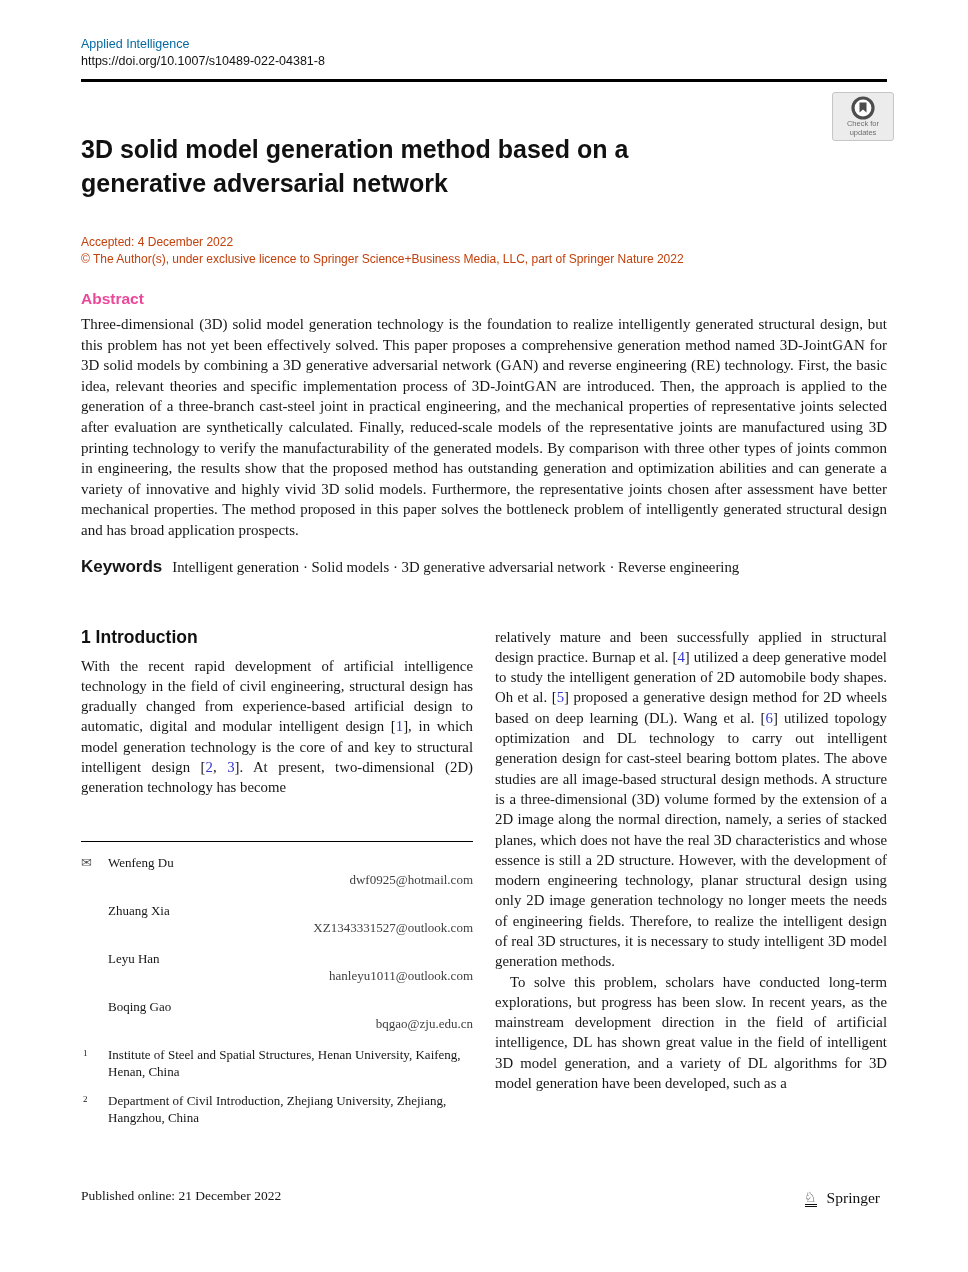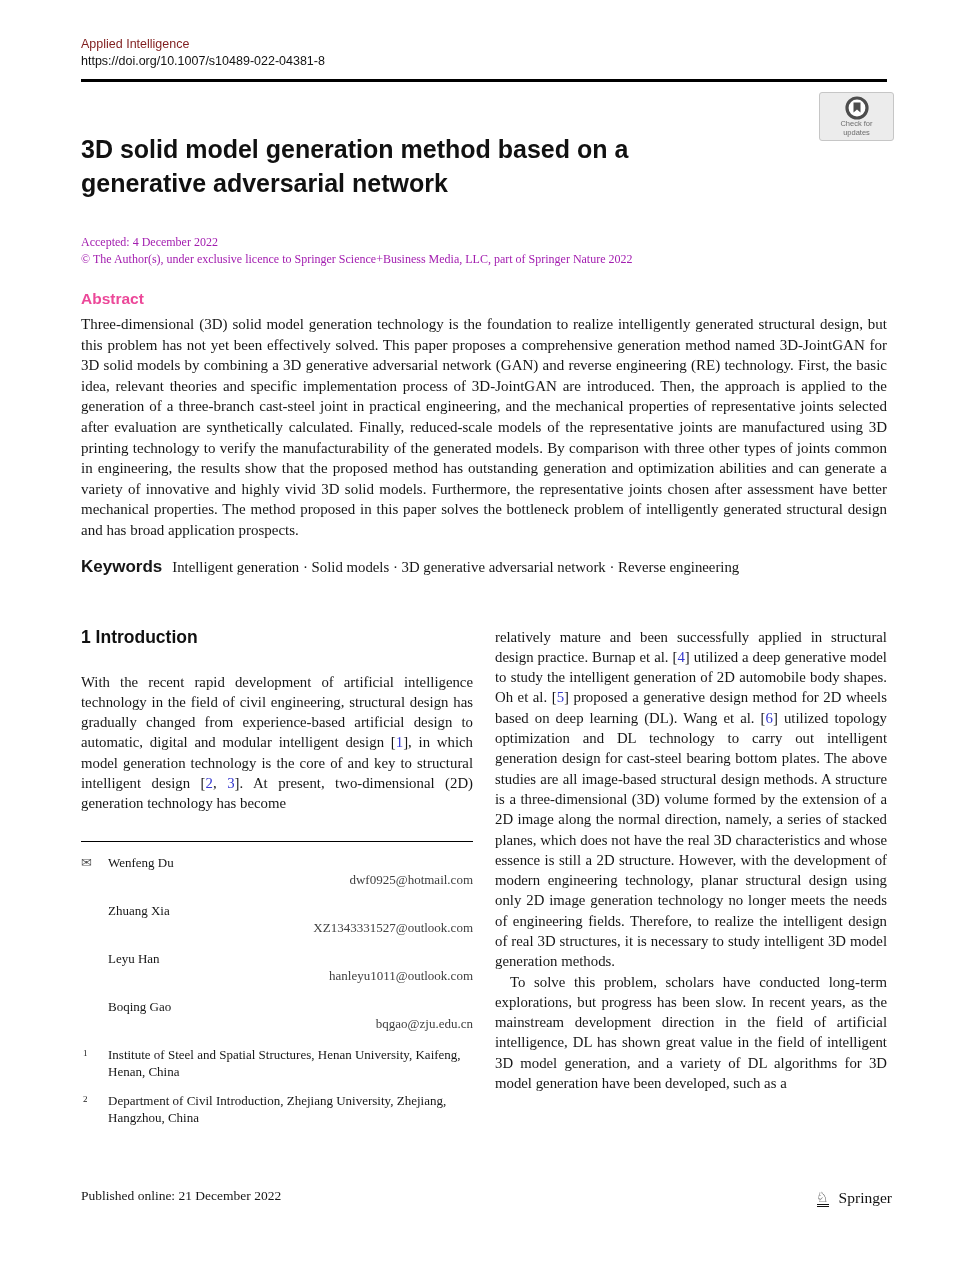--- a/index.html
+++ b/index.html
@@ -16,7 +16,7 @@
   .inner { padding:36px 81px 0 81px; }
 
   
-  .journal-name { font-family:"Liberation Sans", sans-serif; font-size:12.5px; line-height:17px; color:#7f1d1d; }
+  .journal-name { font-family:"Liberation Sans", sans-serif; font-size:12.5px; line-height:17px; color:#0369a1; }
   .doi { font-family:"Liberation Sans", sans-serif; font-size:12.5px; line-height:17px; color:#111; }
   .header-rule { border:none; border-top:3px solid #000; margin-top:9px; }
 

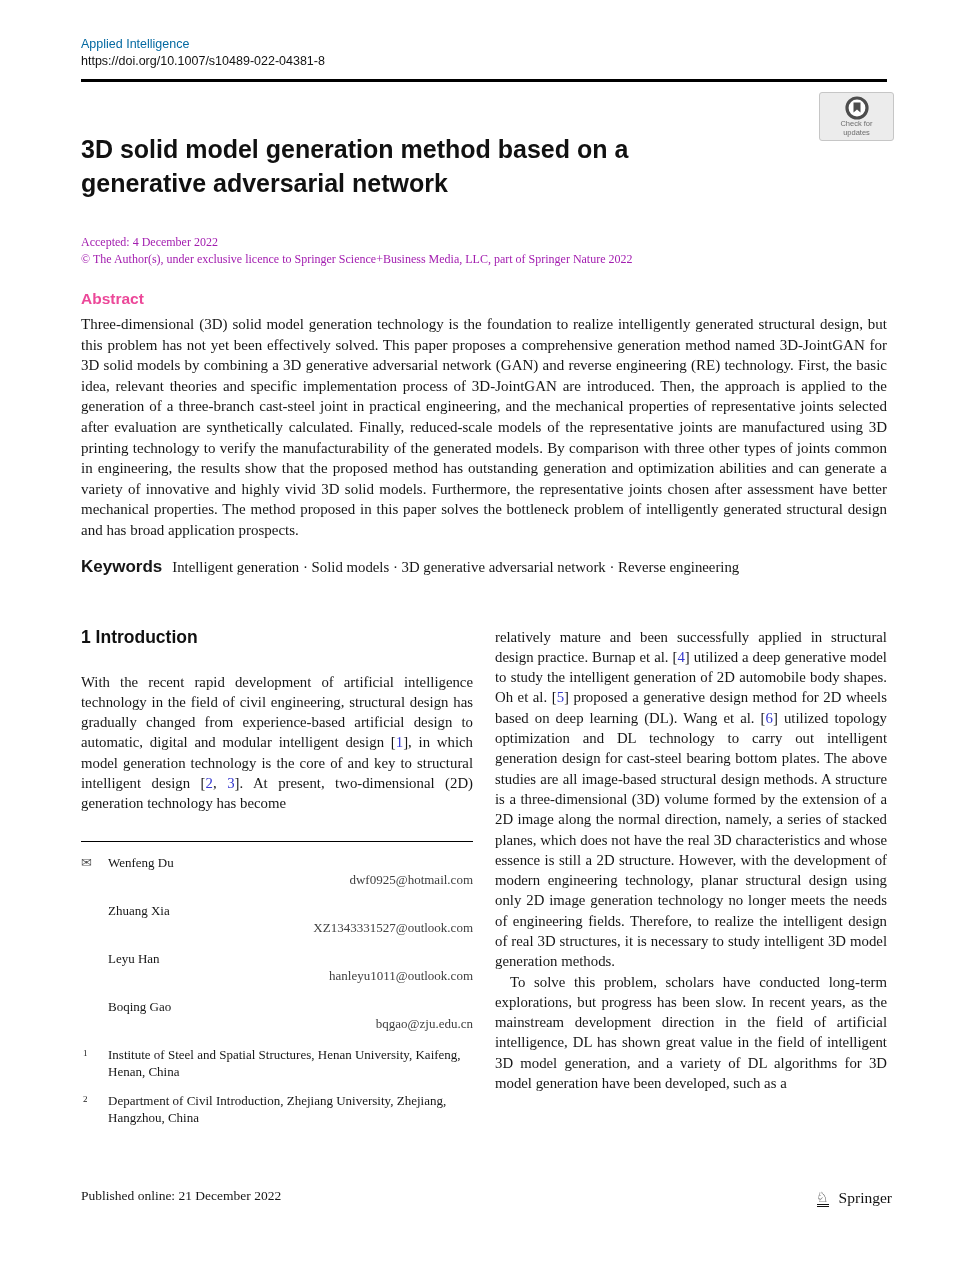--- a/index.html
+++ b/index.html
@@ -23,7 +23,7 @@
   
   .cfu-badge {
     position:absolute; top:92px; right:74px;
-    width:75px; height:49px;
+    width:62px; height:49px;
     background:#ececec;
     border:1px solid #c6c6c6;
     border-radius:3px;

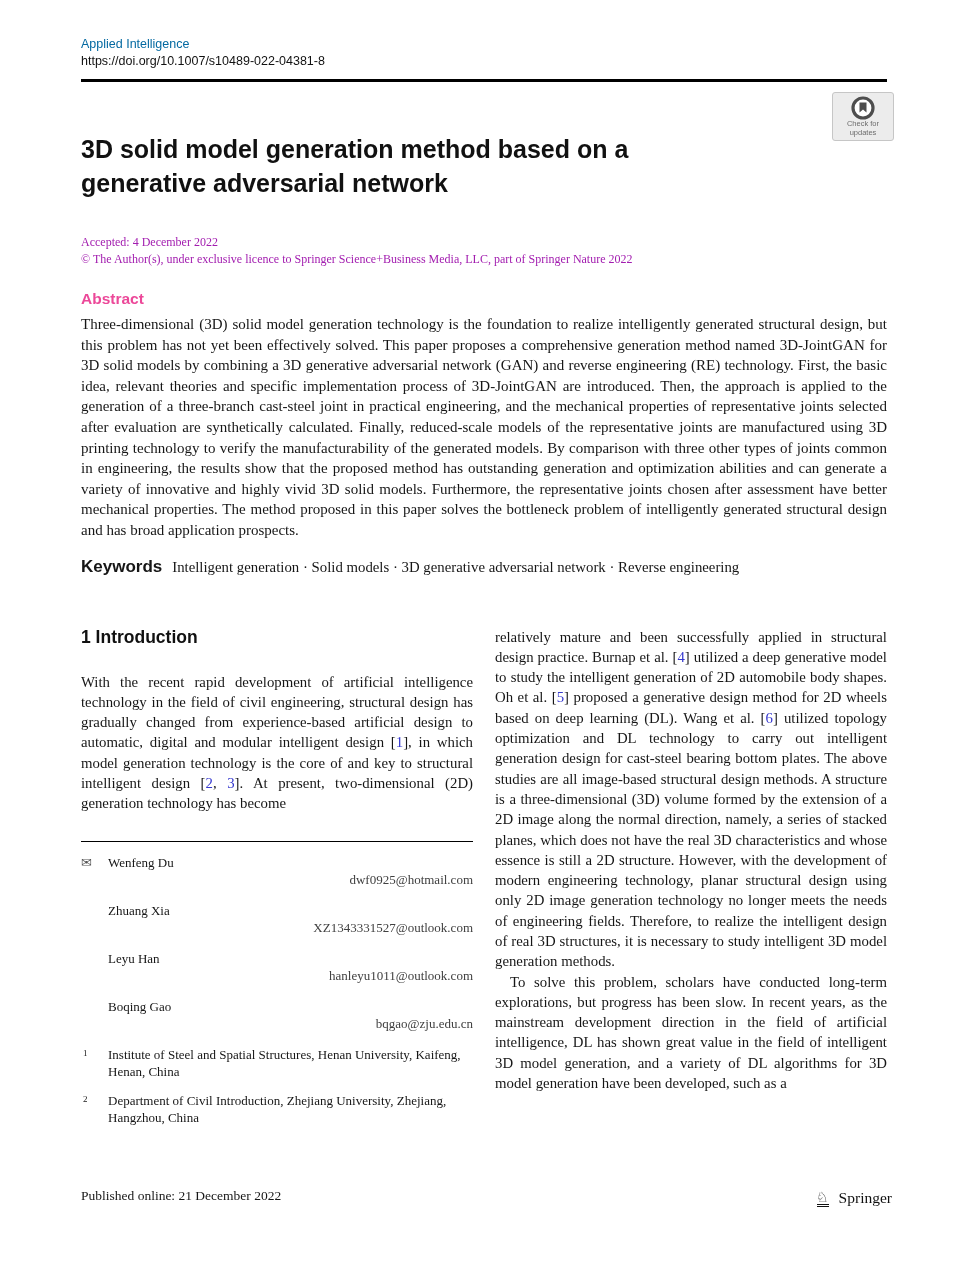--- a/index.html
+++ b/index.html
@@ -52,7 +52,7 @@
   .authors sup { font-size:10px; vertical-align:super; margin-left:1px; }
 
   
-  .meta { margin-top:34px; font-family:Liberation Serif, serif; font-size:12px; line-height:17px; color:#a21caf; }
+  .meta { margin-top:34px; font-family:Liberation Sans, sans-serif; font-size:12px; line-height:17px; color:#c2410c; }
 
   
   .abstract-h {

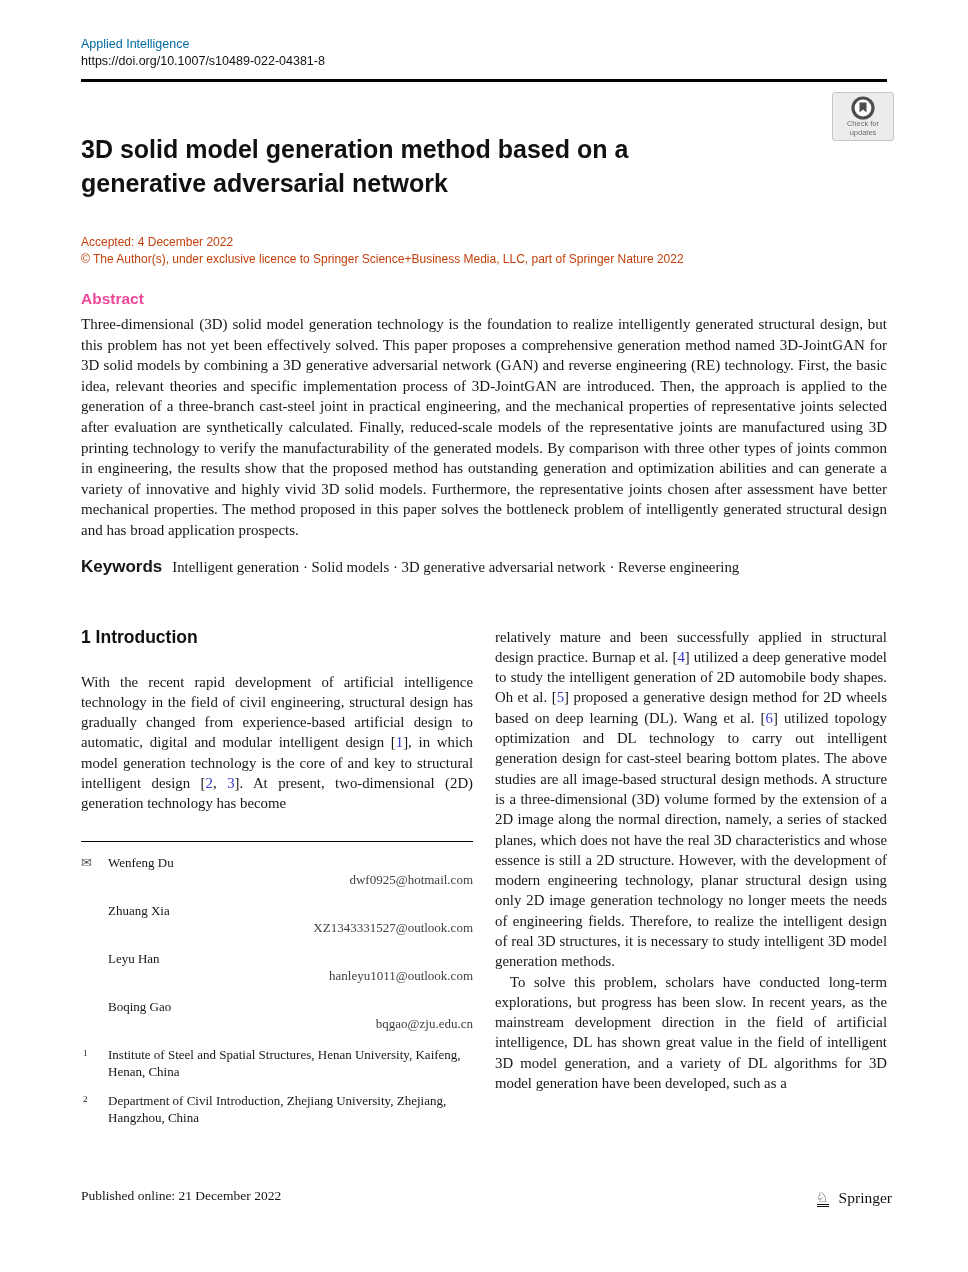--- a/index.html
+++ b/index.html
@@ -76,7 +76,7 @@
   .intro-h {
     font-family:"Liberation Sans", sans-serif;
     font-weight:bold; font-size:17.5px; color:#111;
-    margin-bottom:24px;
+    margin-bottom:8px;
   }
   .body-p { font-size:14.8px; line-height:20.3px; text-align:justify; }
   .body-p + .body-p.indent { text-indent:15px; }

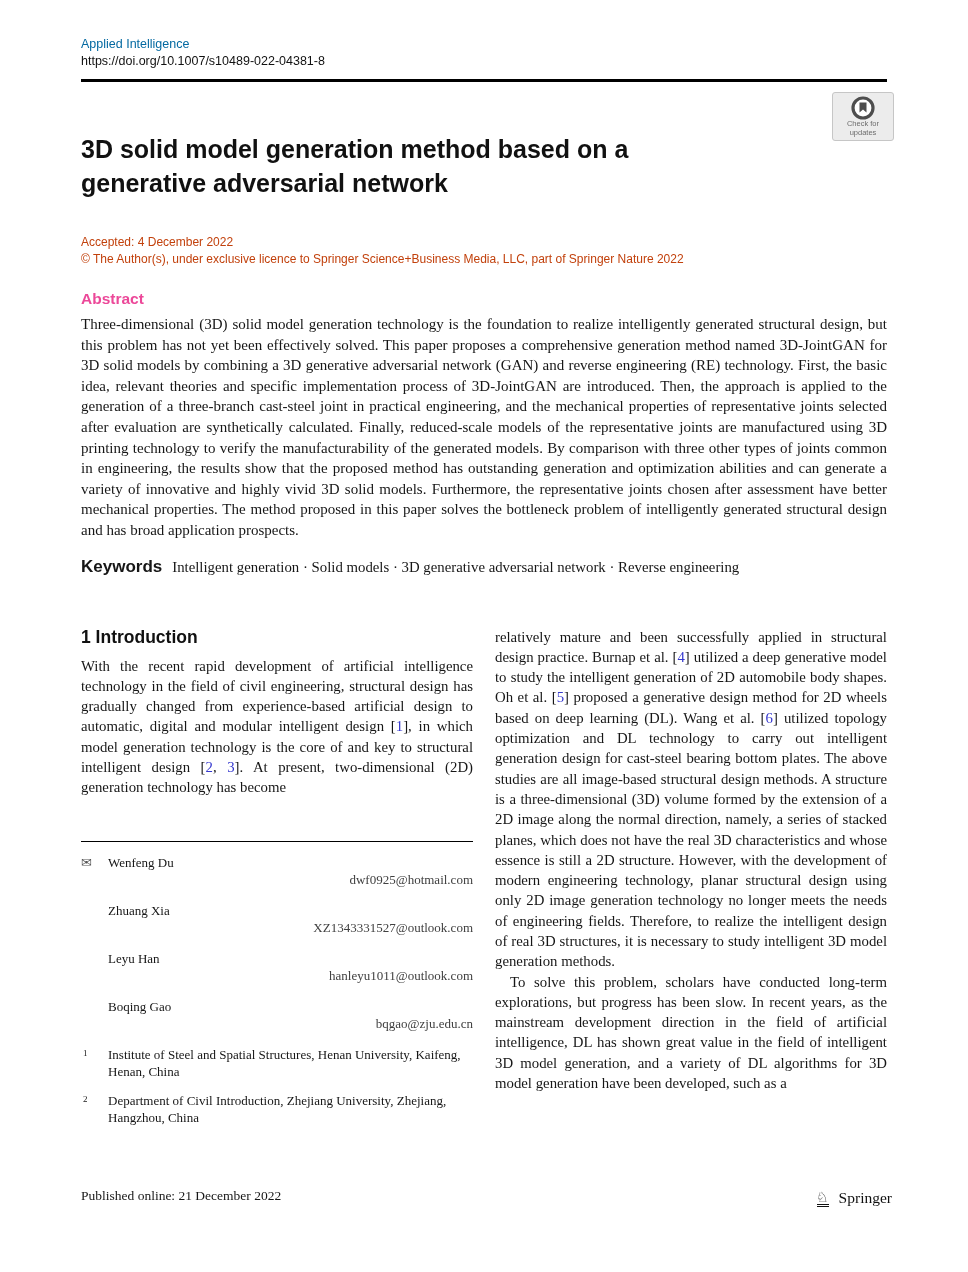--- a/index.html
+++ b/index.html
@@ -93,7 +93,7 @@
 
   
   .page-footer {
-    position:absolute; left:81px; right:76px; top:1188px;
+    position:absolute; left:81px; right:88px; top:1188px;
     display:flex; justify-content:space-between; align-items:flex-start;
   }
   .published { font-size:13.5px; }

